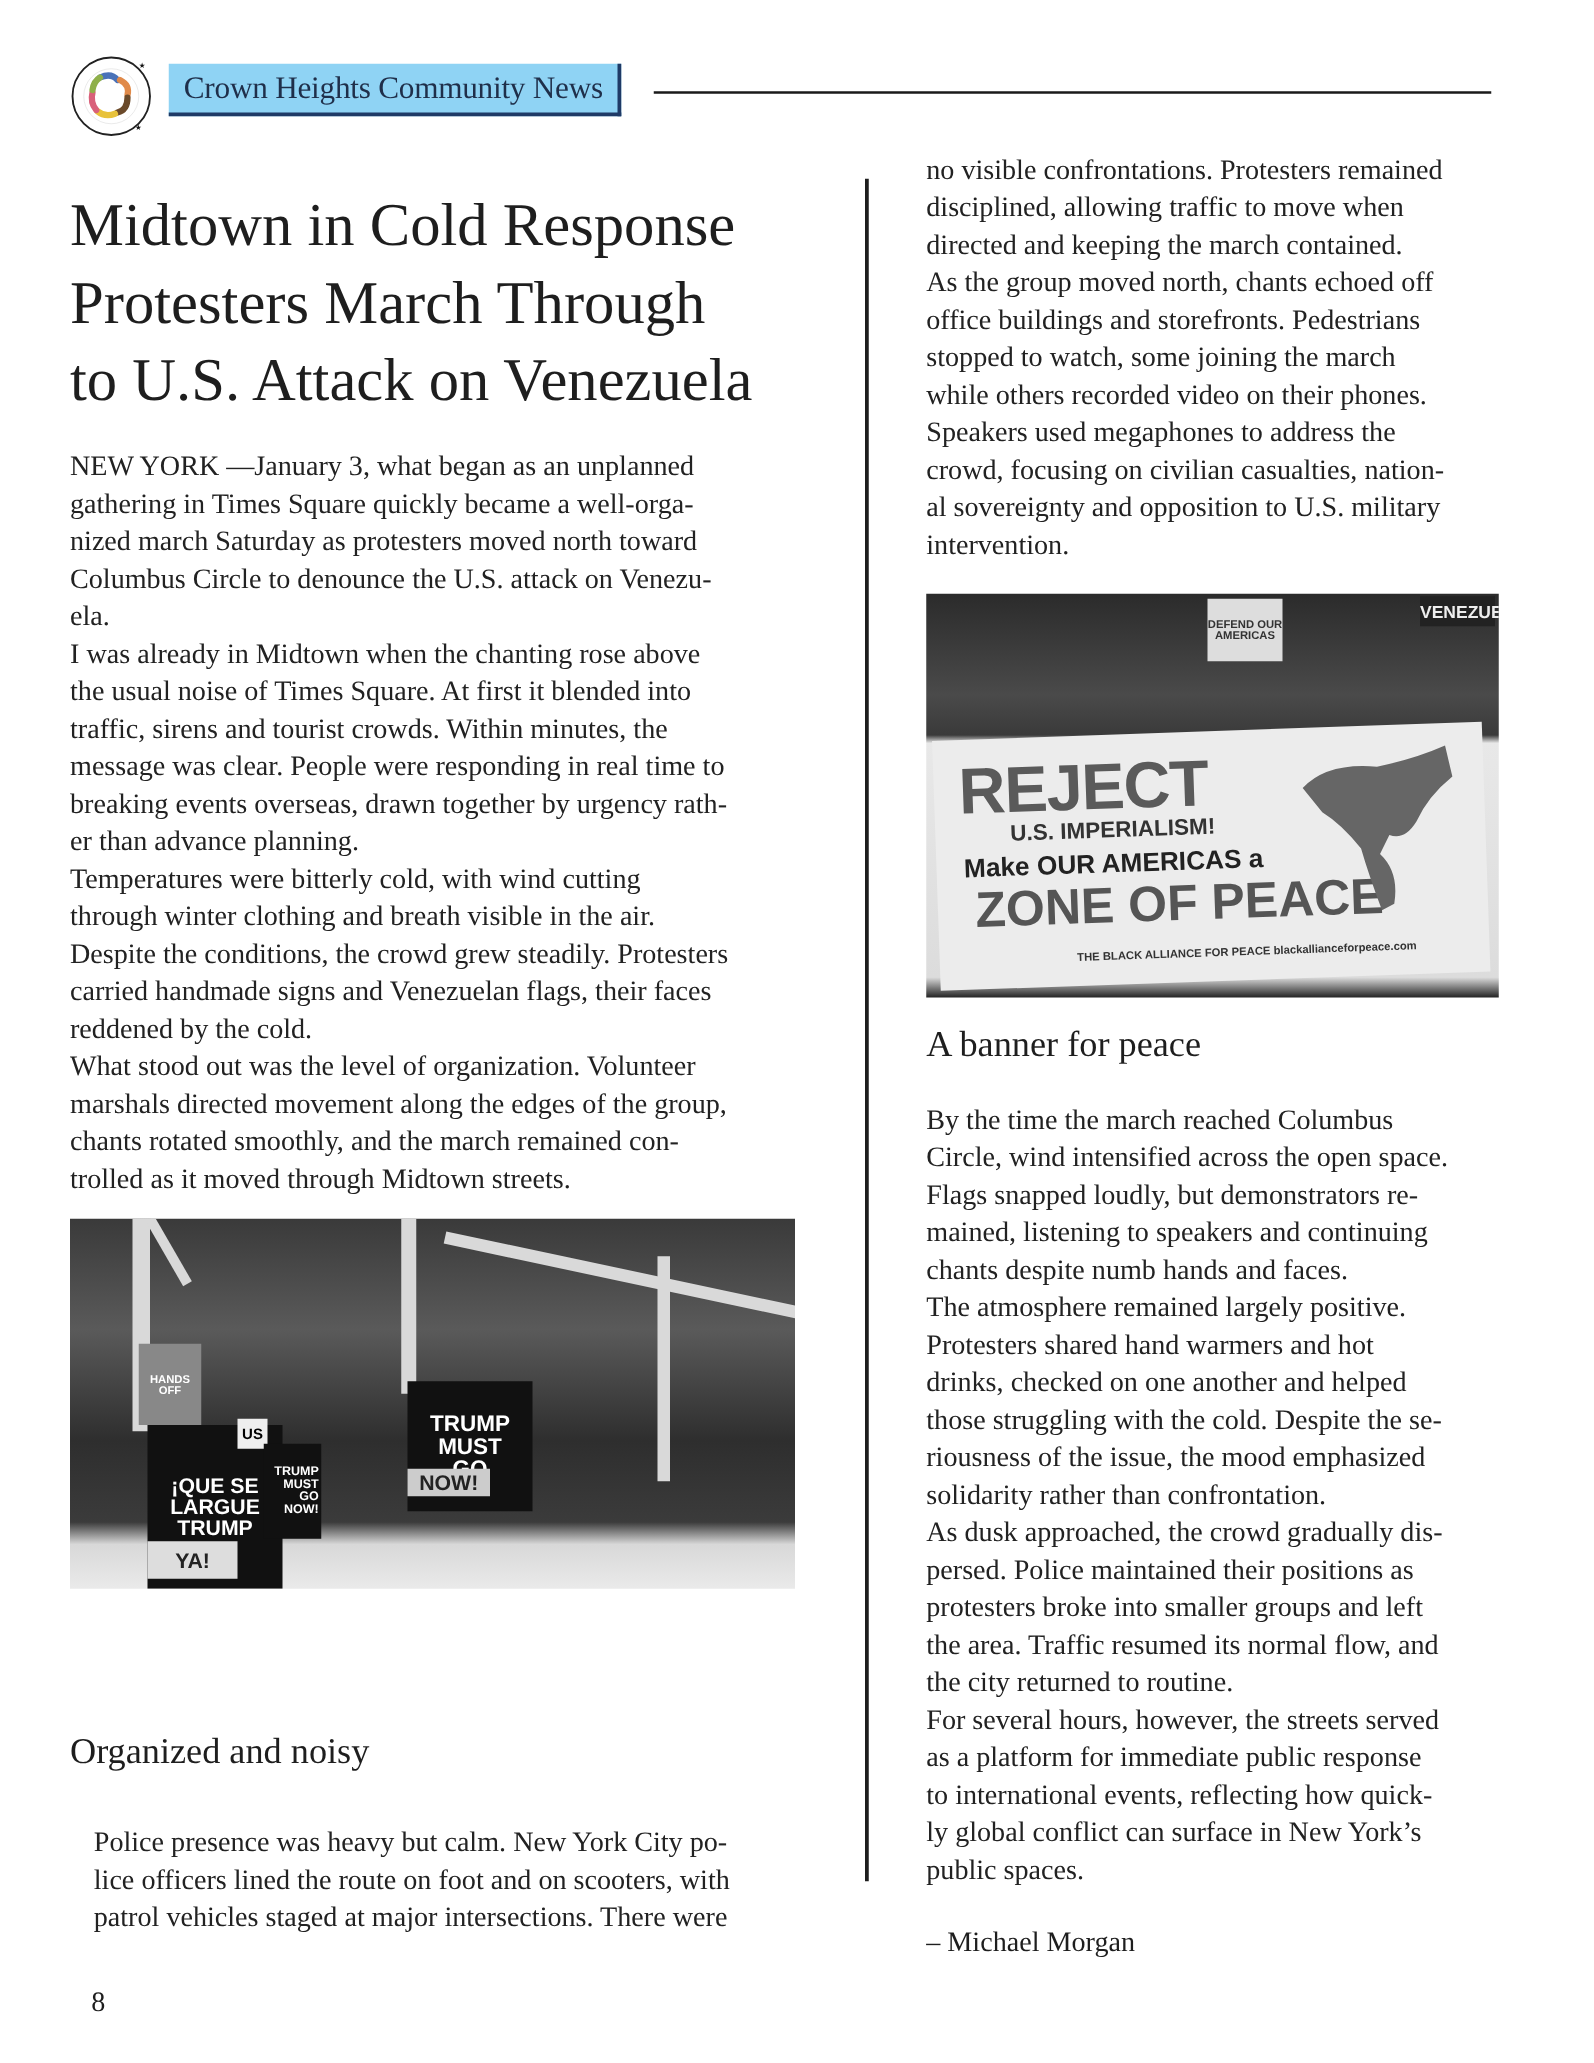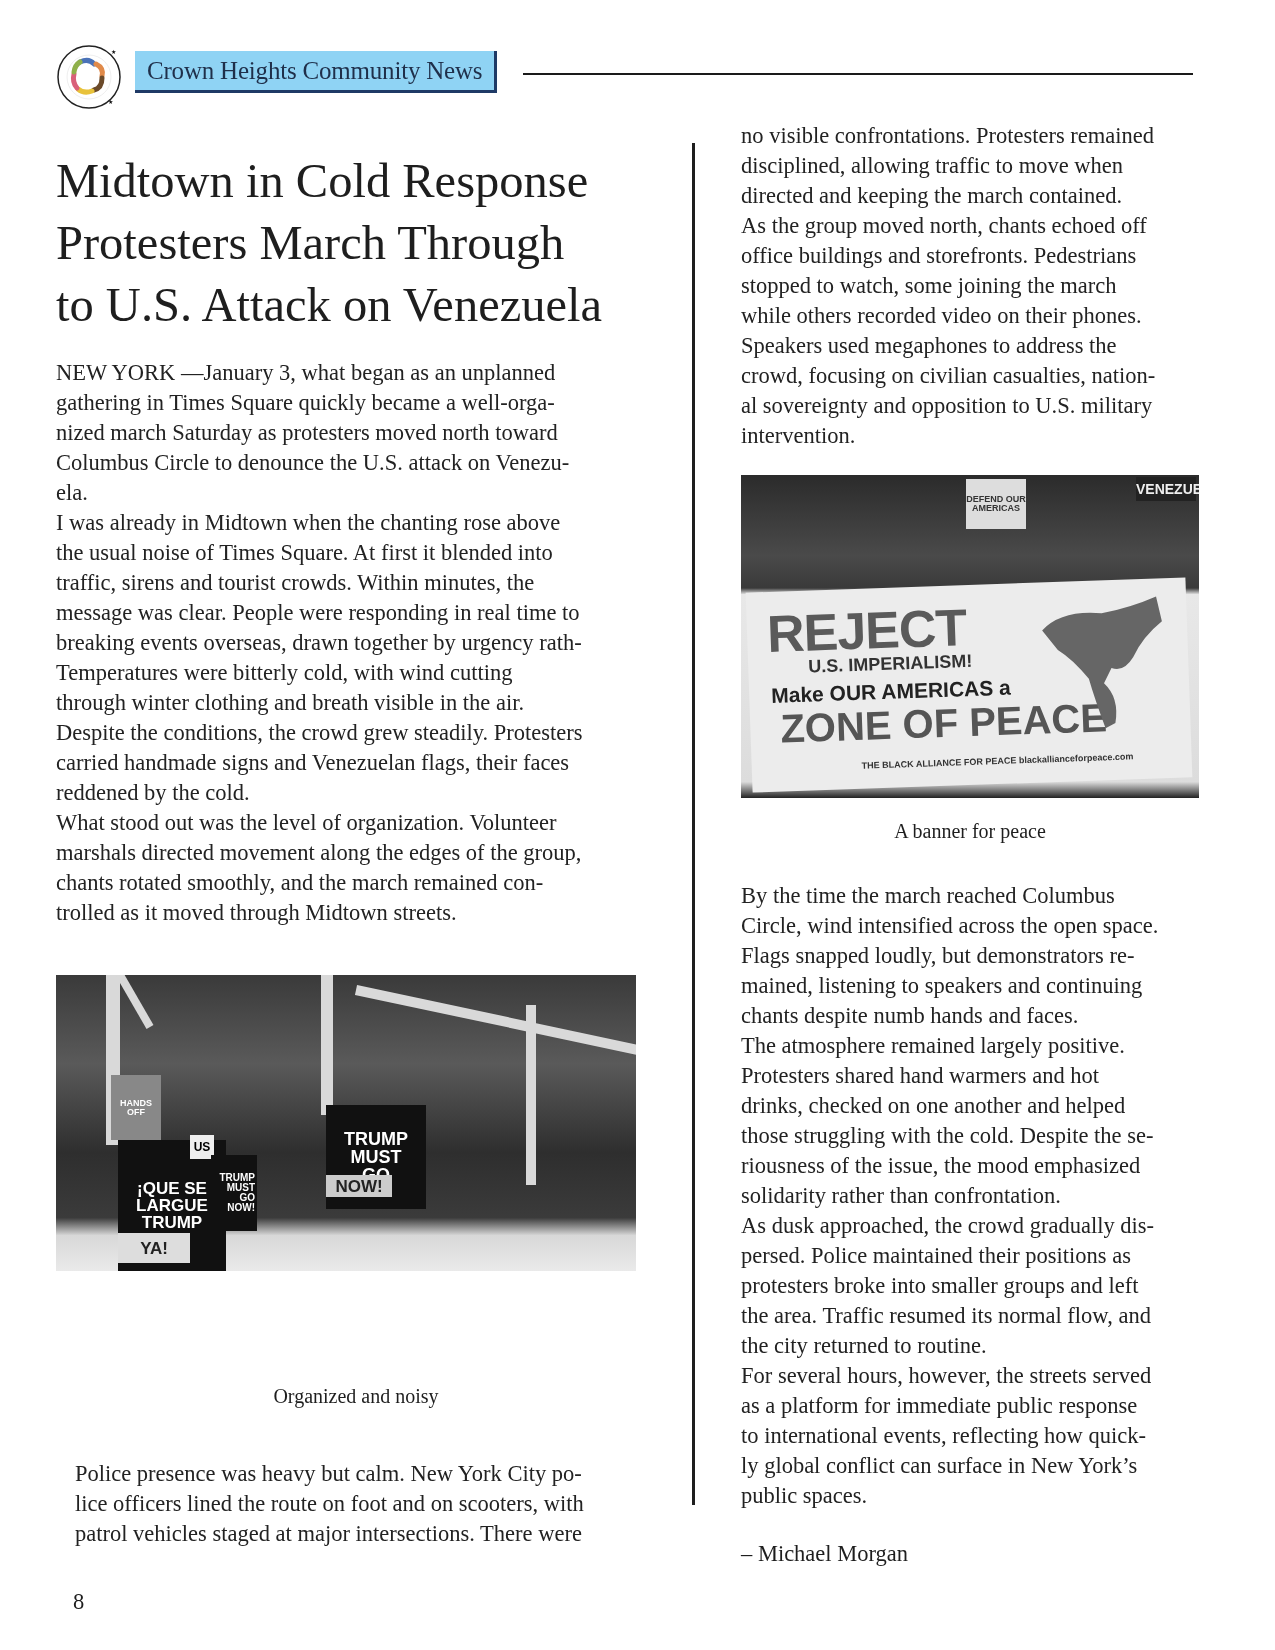--- a/index.html
+++ b/index.html
@@ -93,6 +93,7 @@
   <p>traffic, sirens and tourist crowds. Within minutes, the</p>
   <p>message was clear. People were responding in real time to</p>
   <p>breaking events overseas, drawn together by urgency rath-</p>
+  <p>er than advance planning.</p>
   <p>Temperatures were bitterly cold, with wind cutting</p>
   <p>through winter clothing and breath visible in the air.</p>
   <p>Despite the conditions, the crowd grew steadily. Protesters</p>

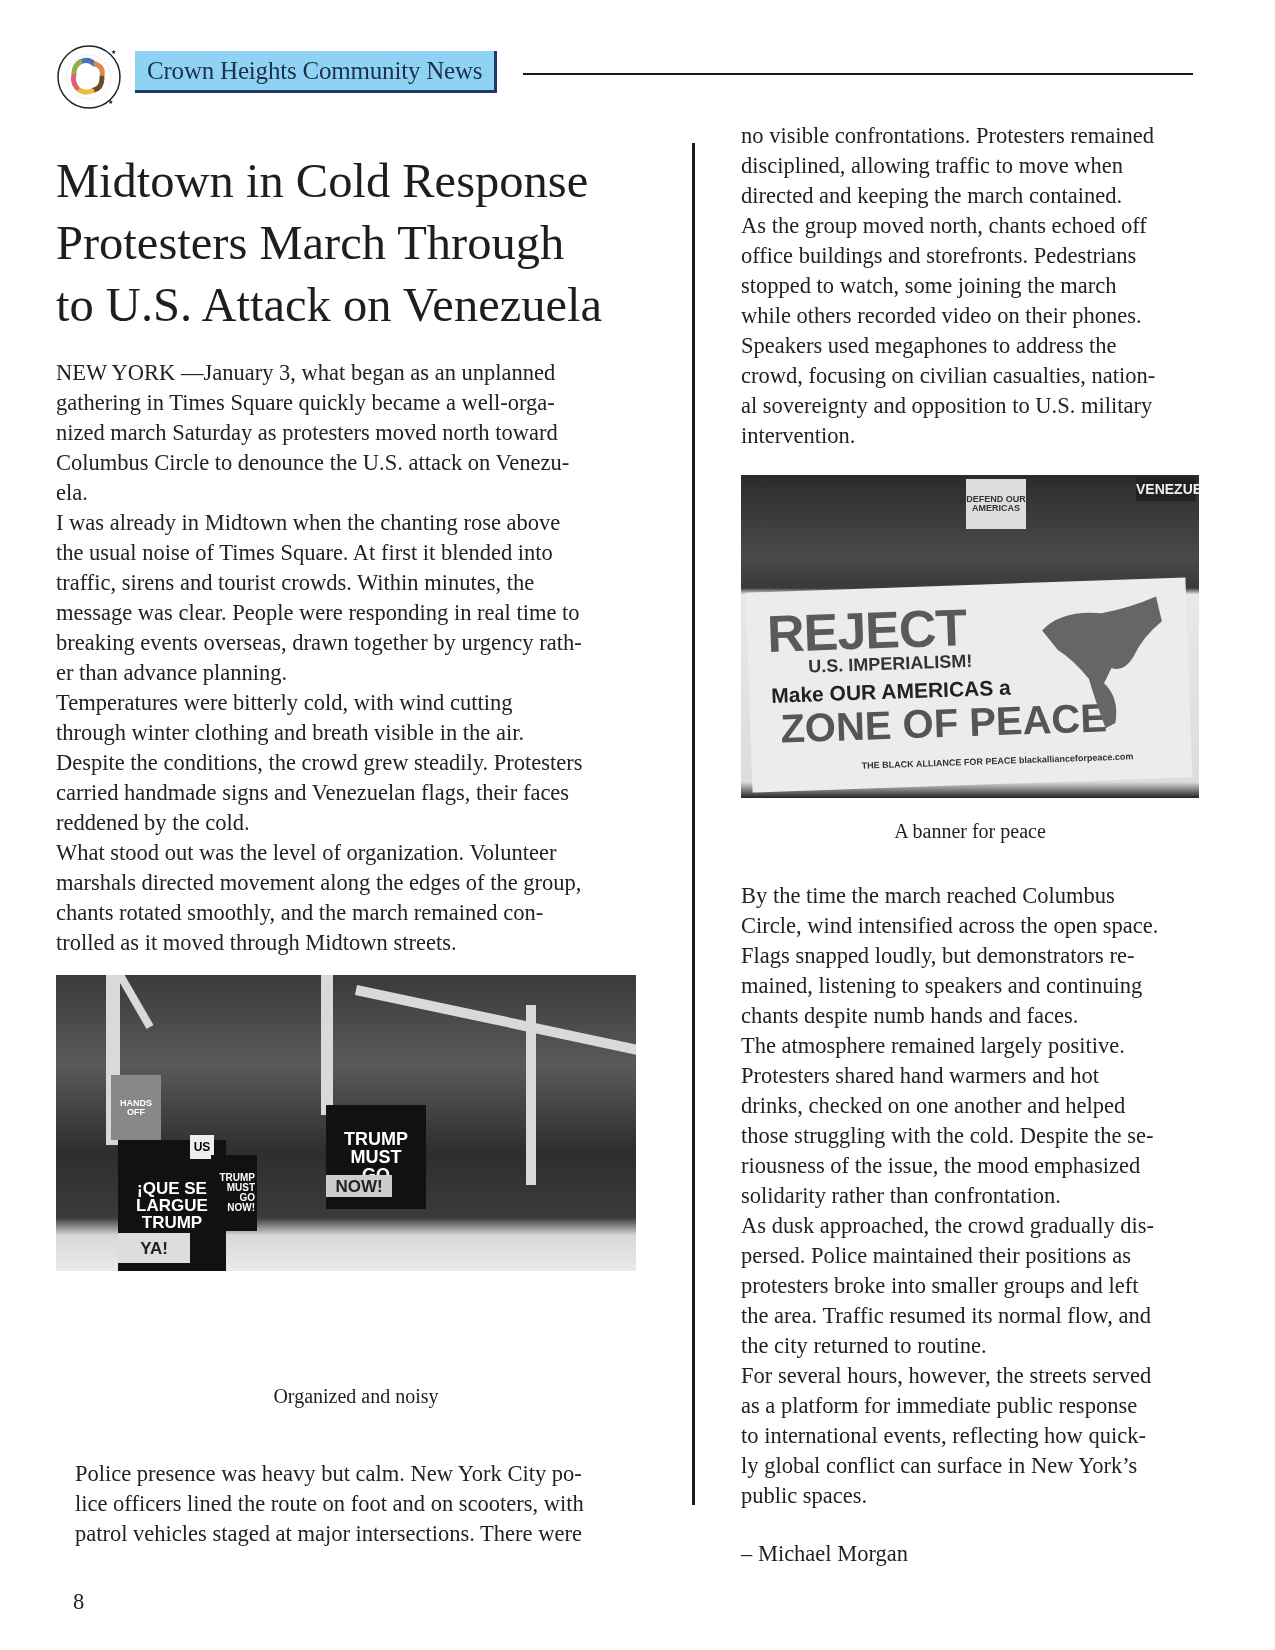--- a/index.html
+++ b/index.html
@@ -37,7 +37,7 @@
   .photo2 { left:741px; top:475px; width:458px; height:323px;
             background: linear-gradient(180deg,#2b2b2b 0%,#4a4a4a 25%,#3a3a3a 35%,#e8e8e8 37%,#dcdcdc 95%,#222 100%); }
 
-  .caption { font-size:20px; text-align:center; white-space:nowrap; }
+  .caption { font-size:29px; white-space:nowrap; }
   .caption1 { left:56px; top:1385px; width:600px; }
   .caption2 { left:741px; top:820px; width:458px; }
 

